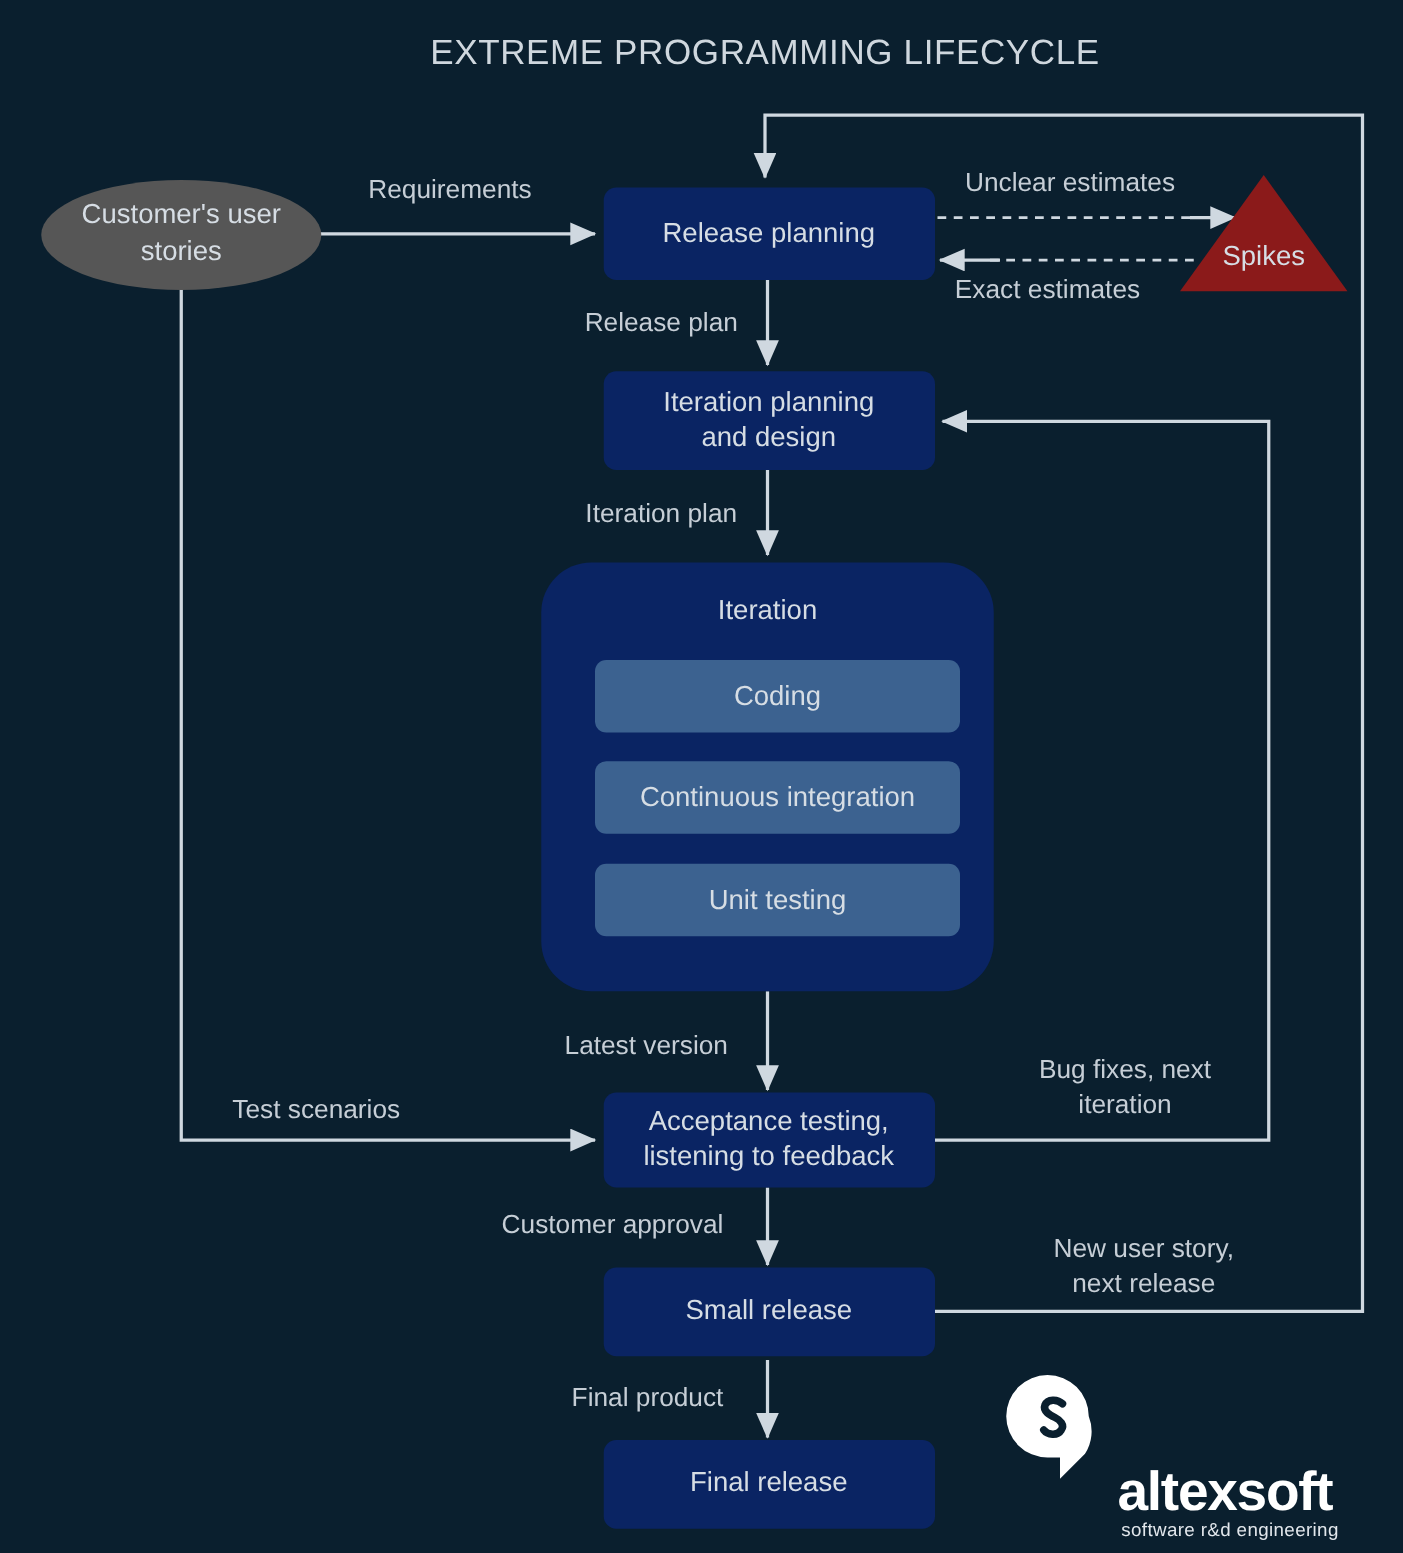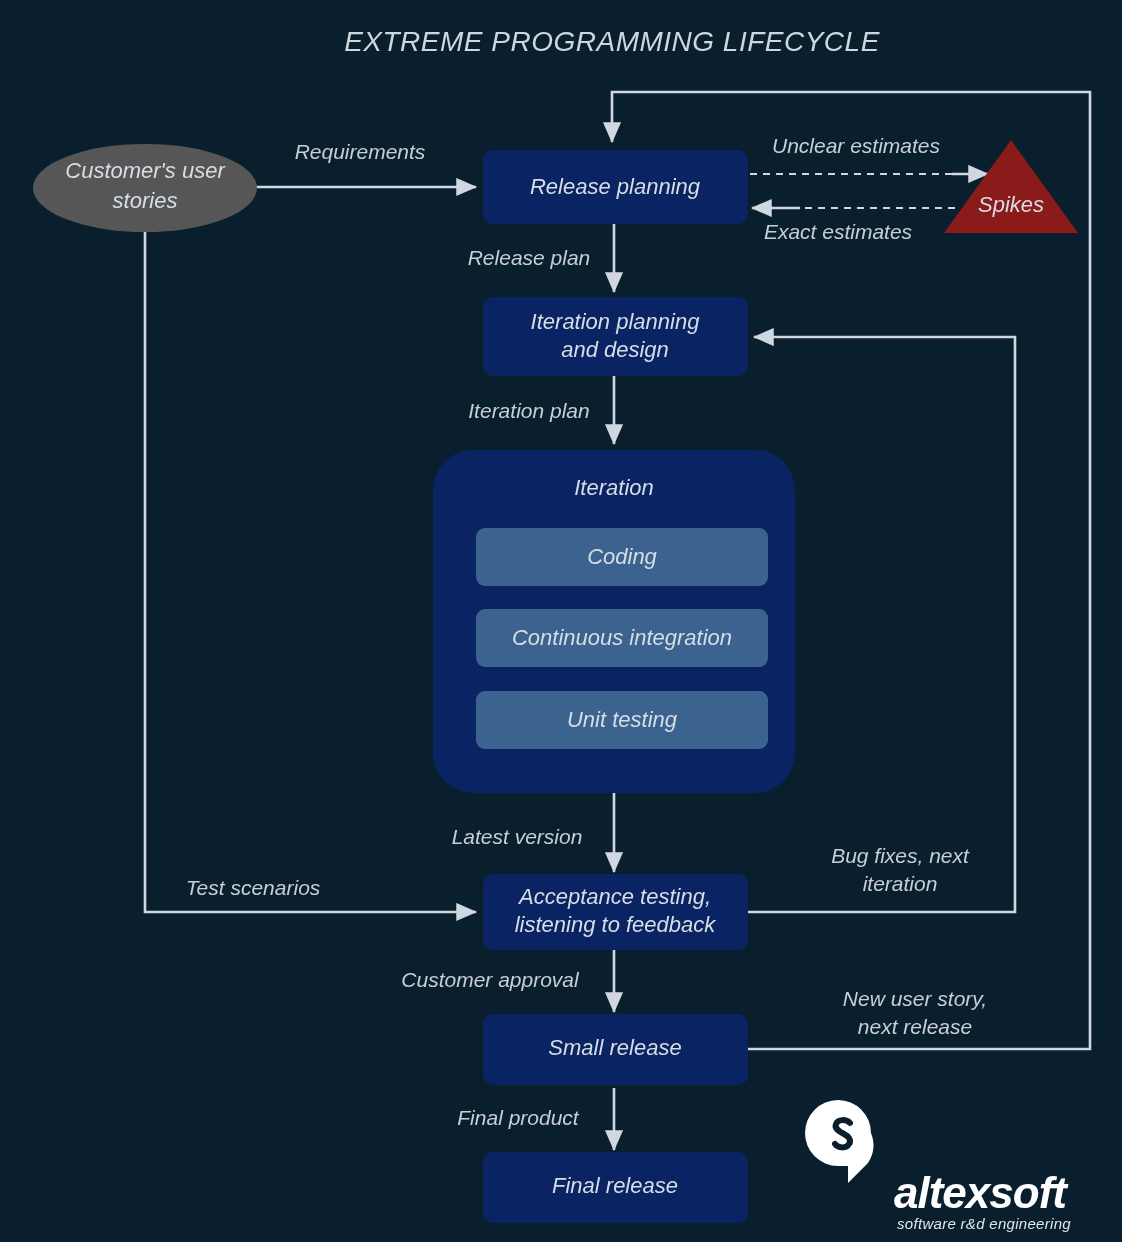--- a/index.html
+++ b/index.html
@@ -9,7 +9,7 @@
     font-family:"Liberation Sans", sans-serif;
     overflow:hidden;
   }
-  #stage{position:relative;width:1122px;height:1242px;font-style:italic;}
+  #stage{position:relative;width:1122px;height:1242px;}
   svg.diagram{position:absolute;left:0;top:0;width:1122px;height:1242px;}
   .node-label{
     fill:#d6dde4;

